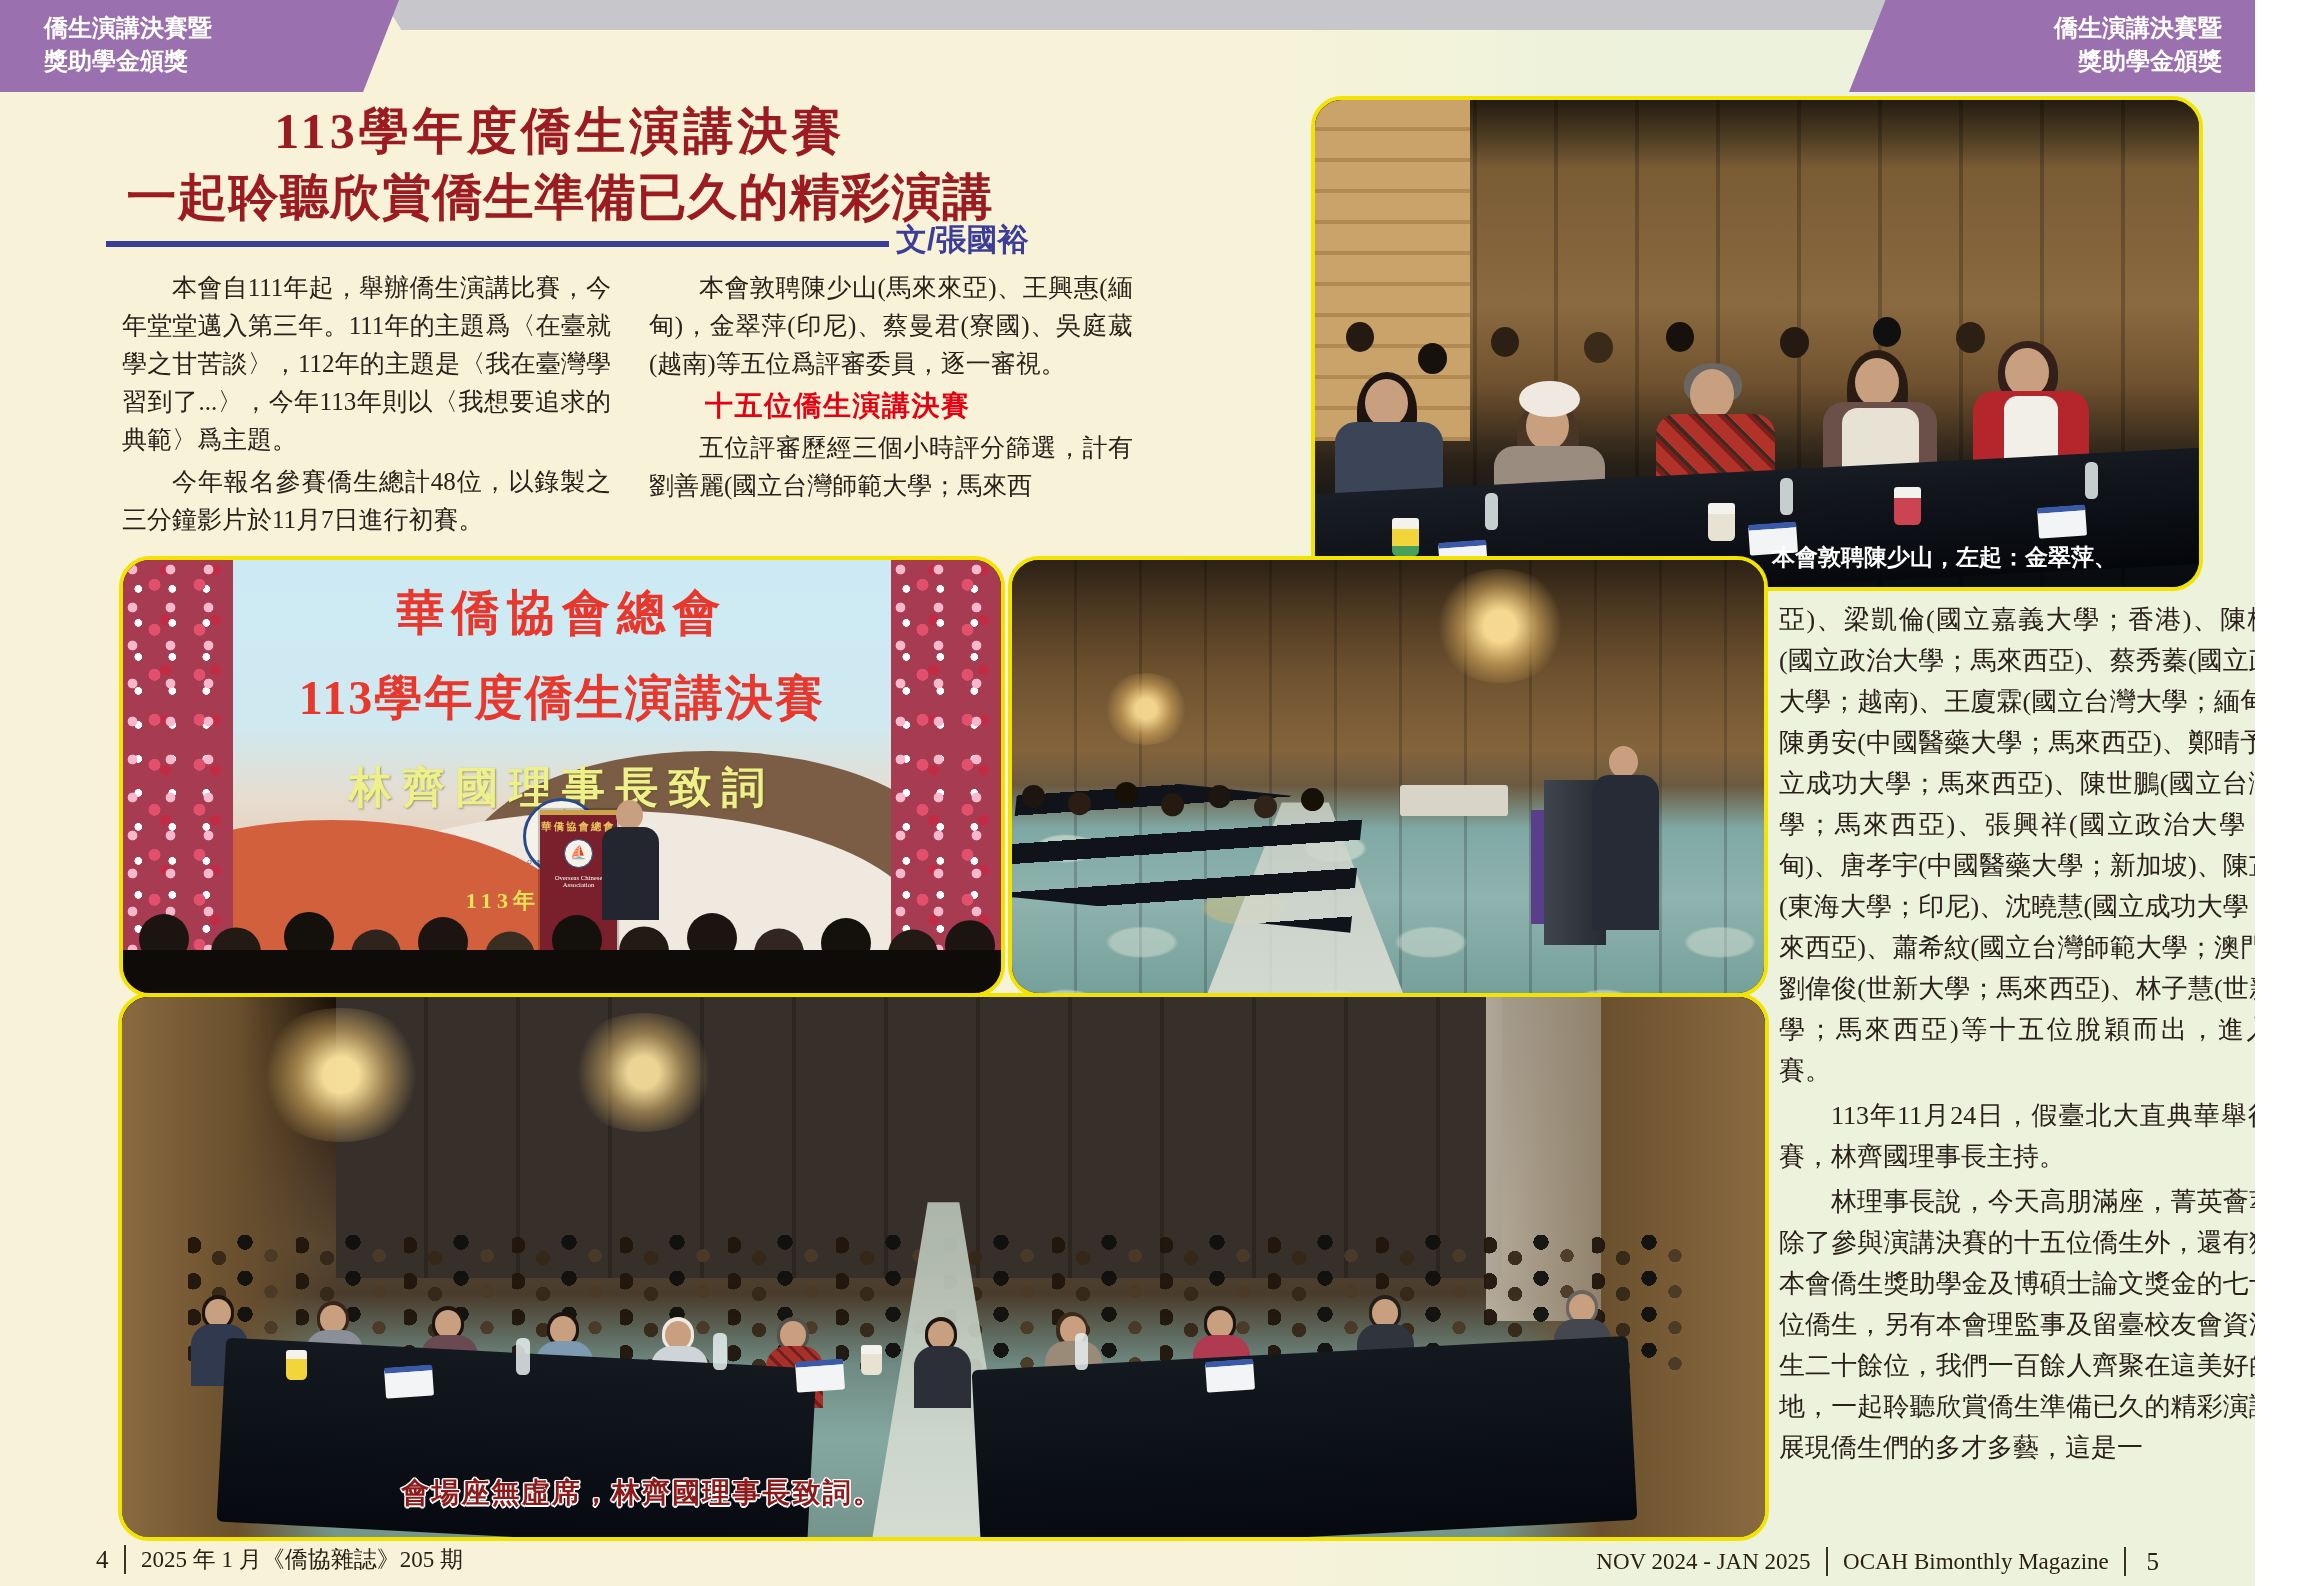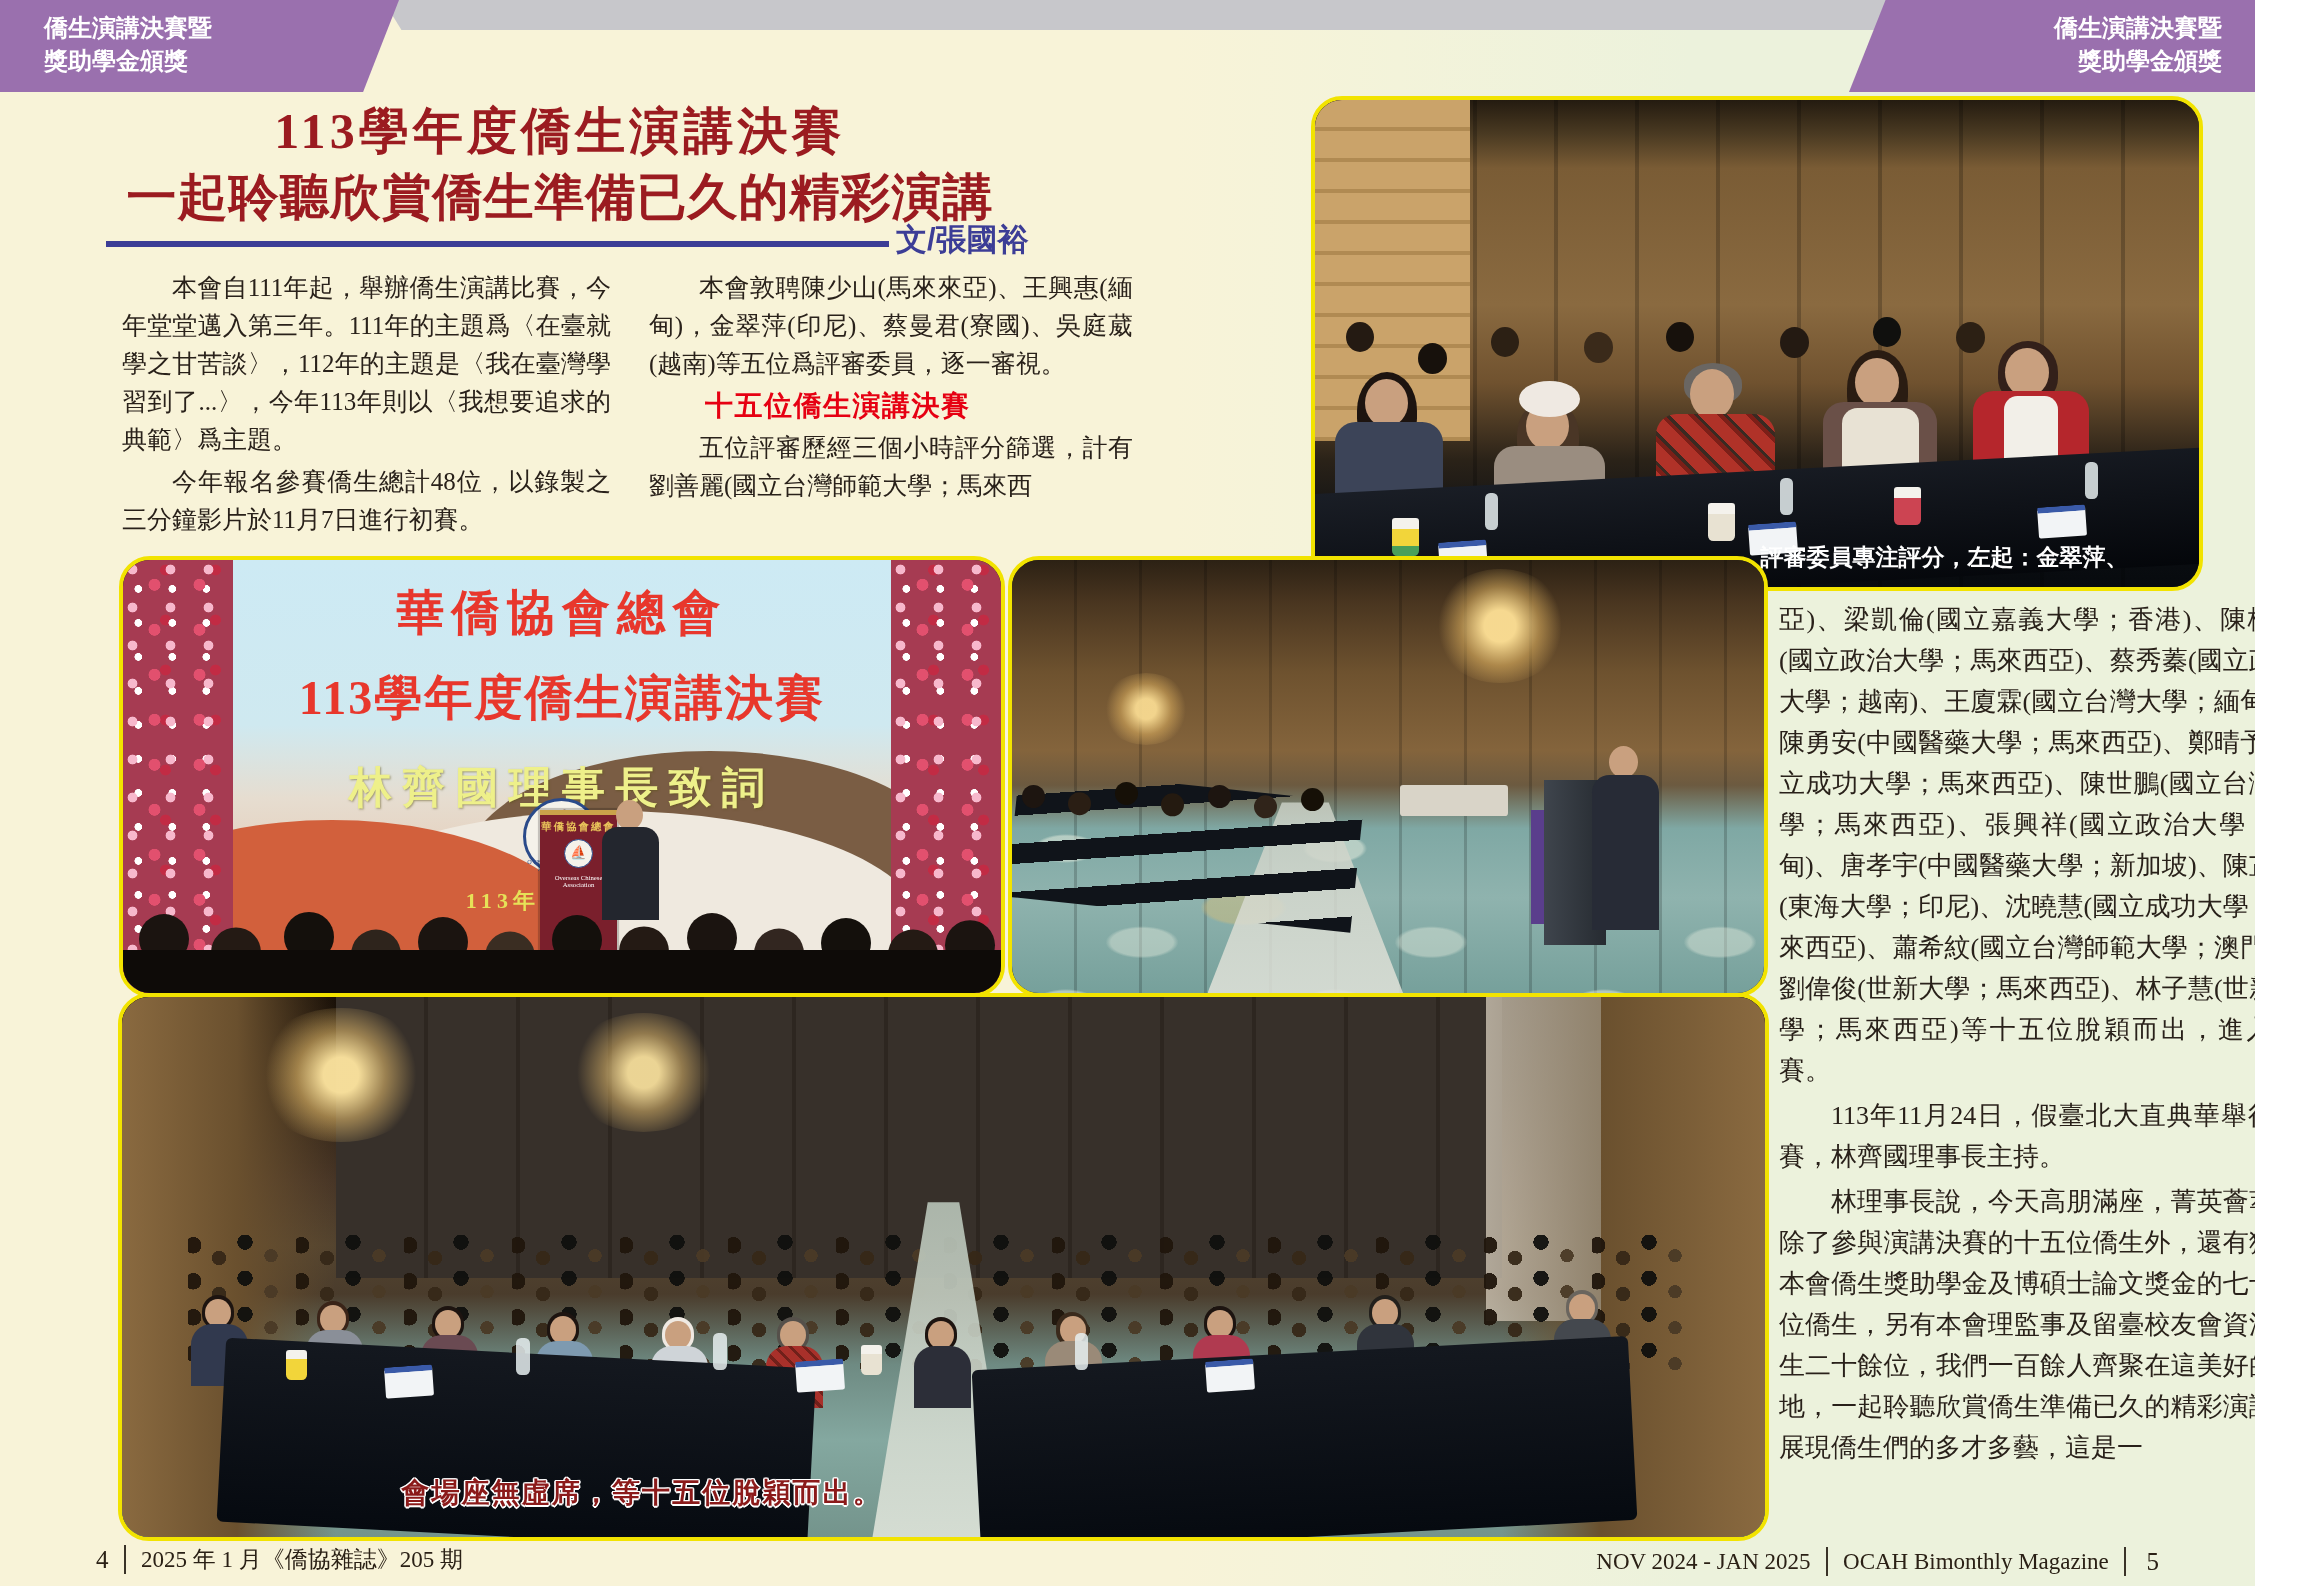--- a/index.html
+++ b/index.html
@@ -232,7 +232,7 @@
     <div class="namecard" style="left:723px;bottom:50px;"></div>
 
     <div class="pa-caption">
-      <div>評審委員專注評分，左起：金翠萍、</div>
+      <div>本會敦聘陳少山，左起：金翠萍、</div>
     </div>
   </div>
 

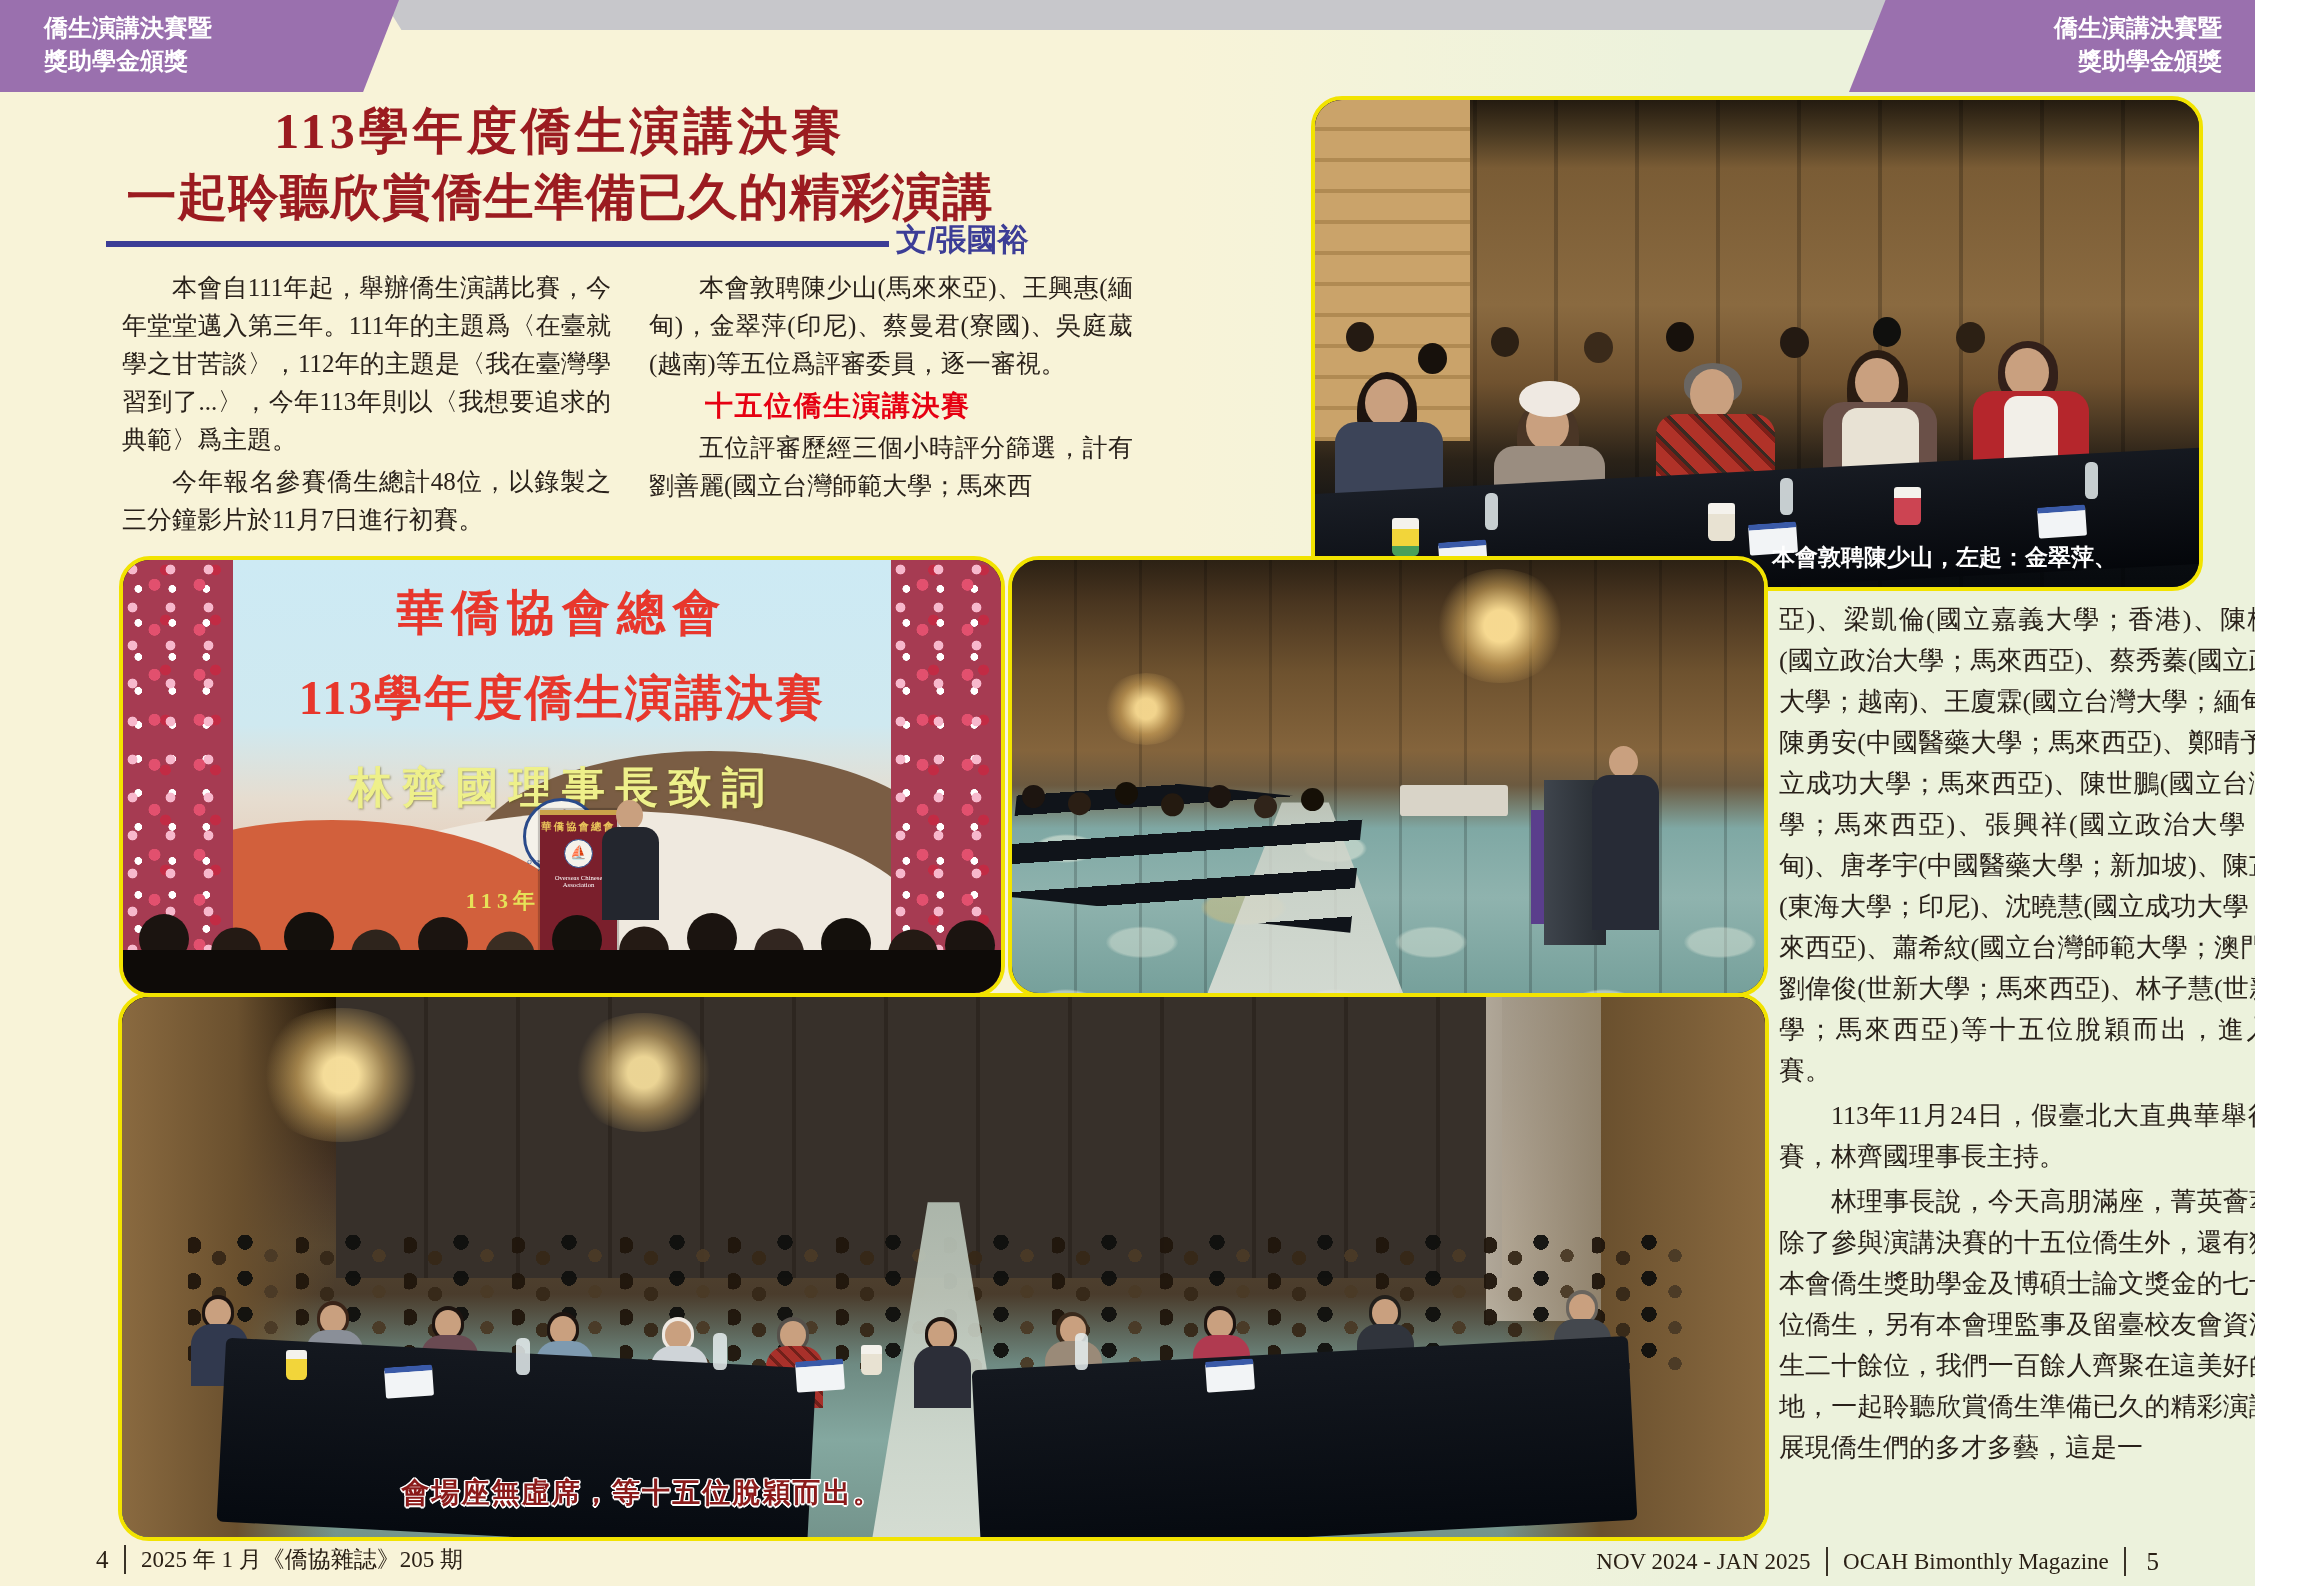--- a/index.html
+++ b/index.html
@@ -357,7 +357,7 @@
     <div class="namecard" style="left:16%;bottom:26%;"></div>
     <div class="namecard" style="left:41%;bottom:27%;"></div>
     <div class="namecard" style="left:66%;bottom:27%;"></div>
-    <div class="pd-caption">會場座無虛席，等十五位脫穎而出。</div>
+    <div class="pd-caption">會場座無虛席，林齊國理事長致詞。</div>
   </div>
 
   <div class="footer footer-left">

